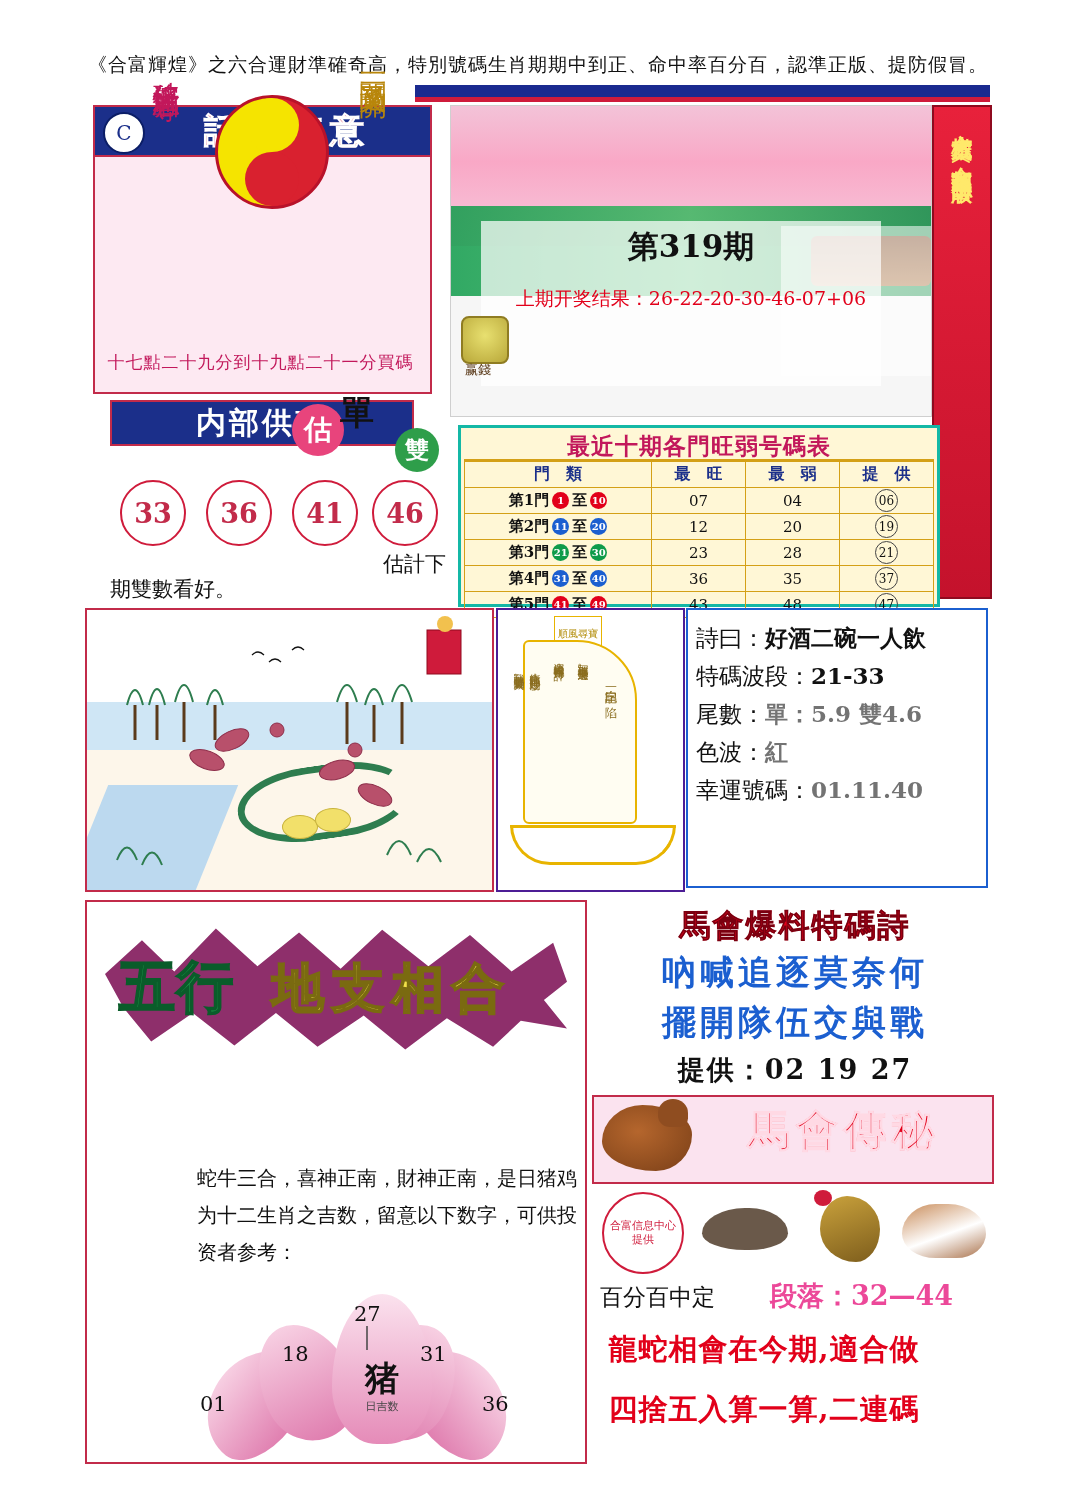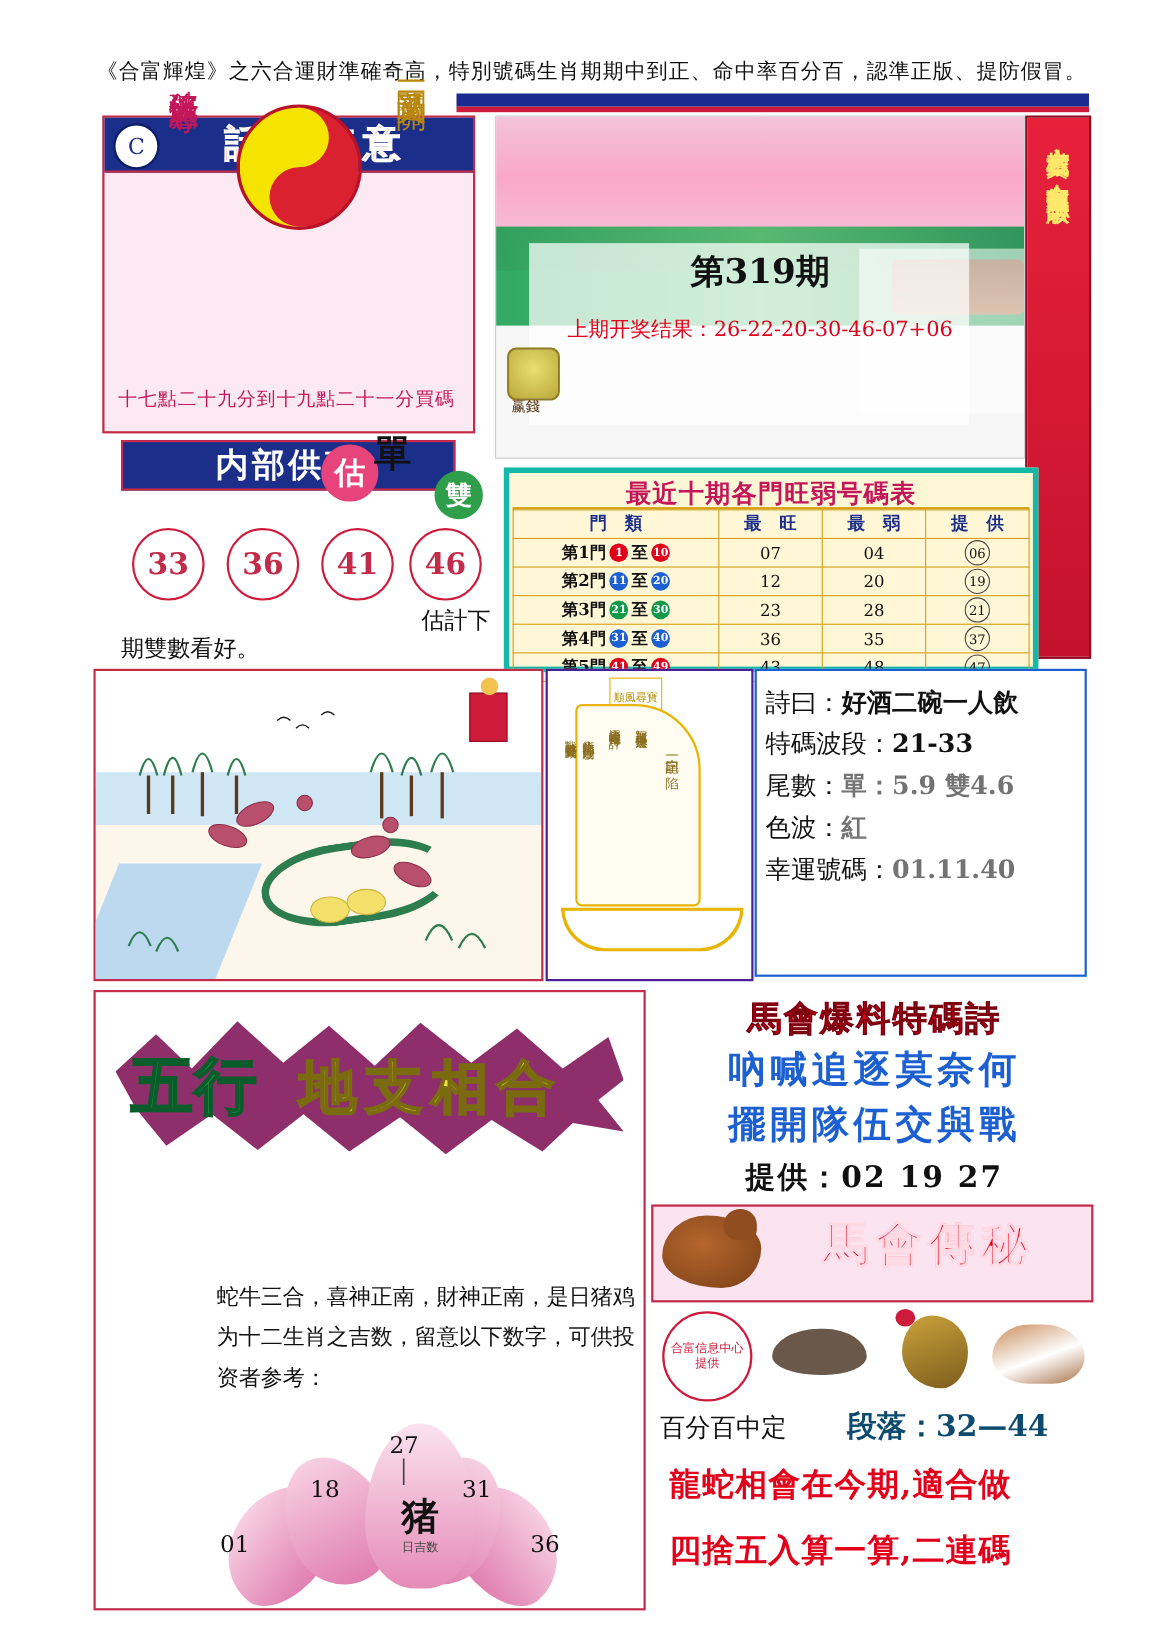--- a/index.html
+++ b/index.html
@@ -134,7 +134,7 @@
   
   .tbl-wrap{
     position:absolute;left:458px;top:425px;width:470px;height:170px;
-    border:5px solid #14b8a6;background:#fff7d6;padding:3px;
+    border:3px solid #14b8a6;background:#fff7d6;padding:3px;
   }
   .tbl-title{
     height:28px;background:#fff7d6;color:#c2185b;font-size:23px;font-weight:bold;

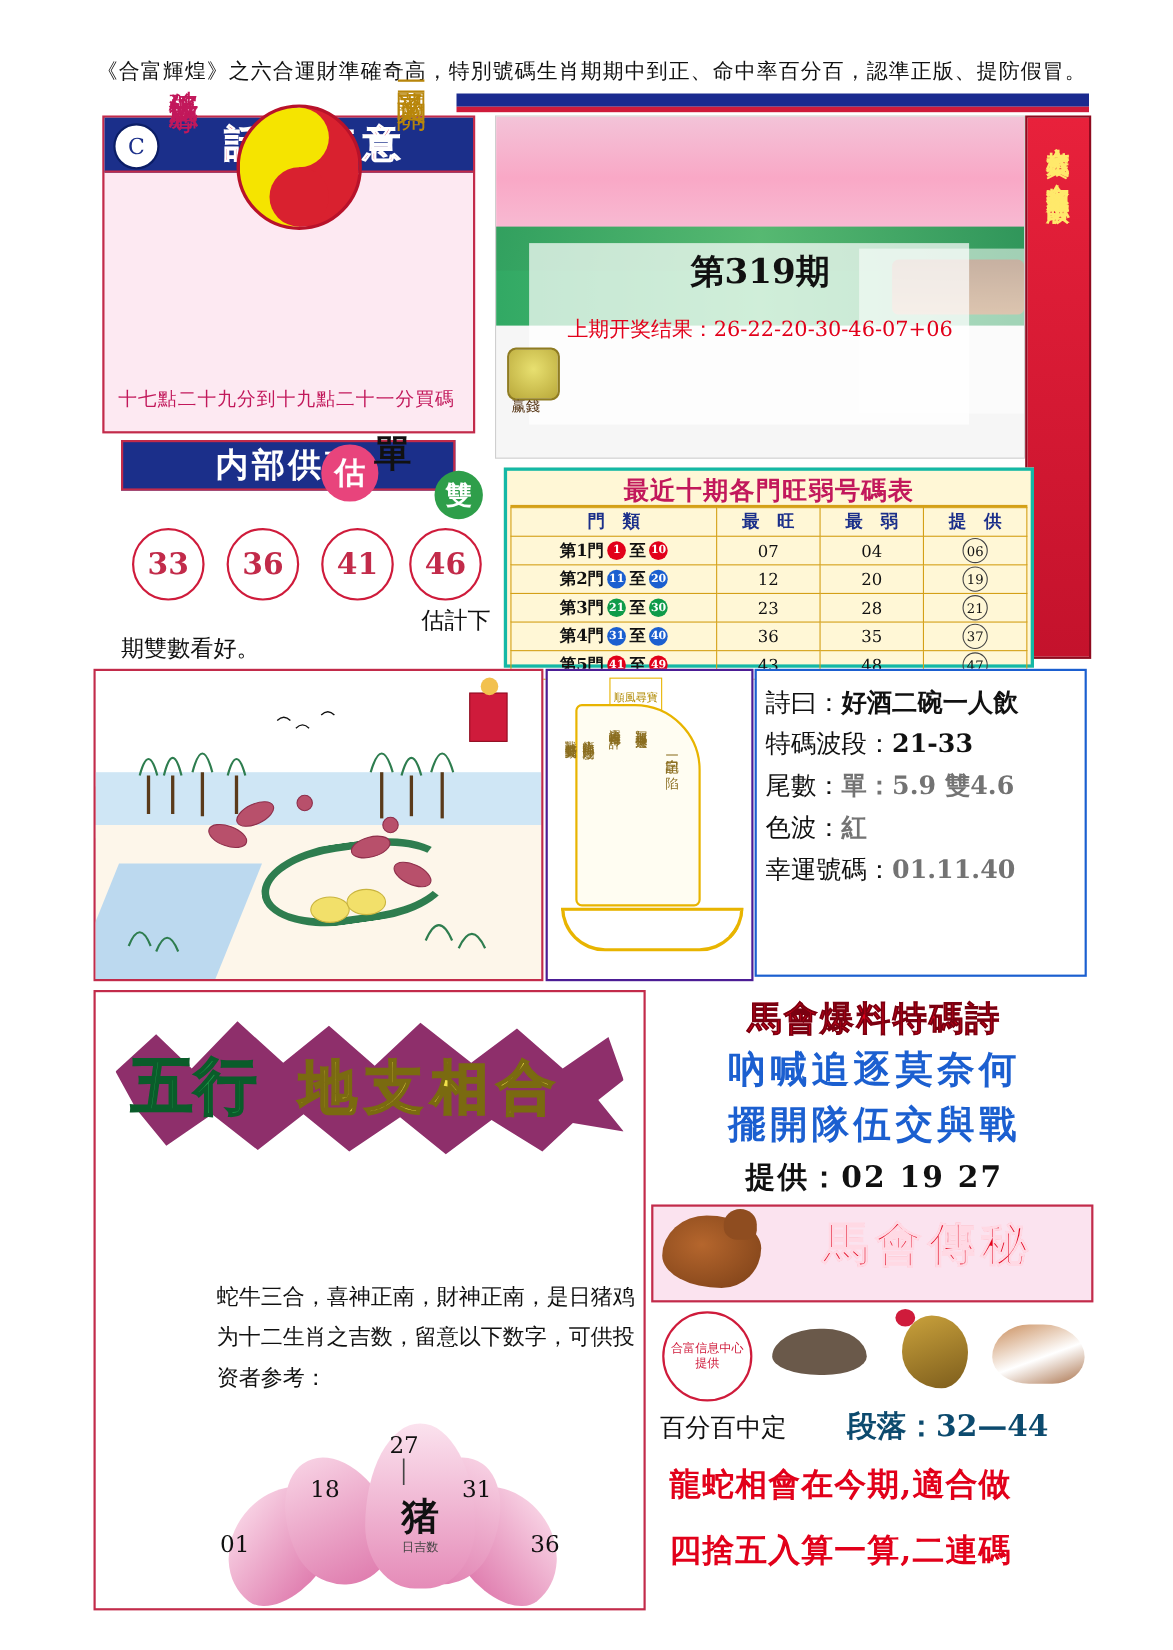--- a/index.html
+++ b/index.html
@@ -278,7 +278,7 @@
     position:absolute;left:10px;top:2px;width:78px;height:78px;border-radius:50%;
     border:2px solid #cf1b3b;background:#fff;color:#cf1b3b;font-size:11px;
     display:flex;align-items:center;justify-content:center;text-align:center;
-    font-family:Liberation Serif, serif;line-height:1.3;
+    font-family:Liberation Mono, monospace;line-height:1.3;
   }
   .mole{position:absolute;left:110px;top:18px;width:86px;height:42px;background:#6a594a;
     border-radius:50% 45% 45% 50%/60% 60% 40% 40%;}

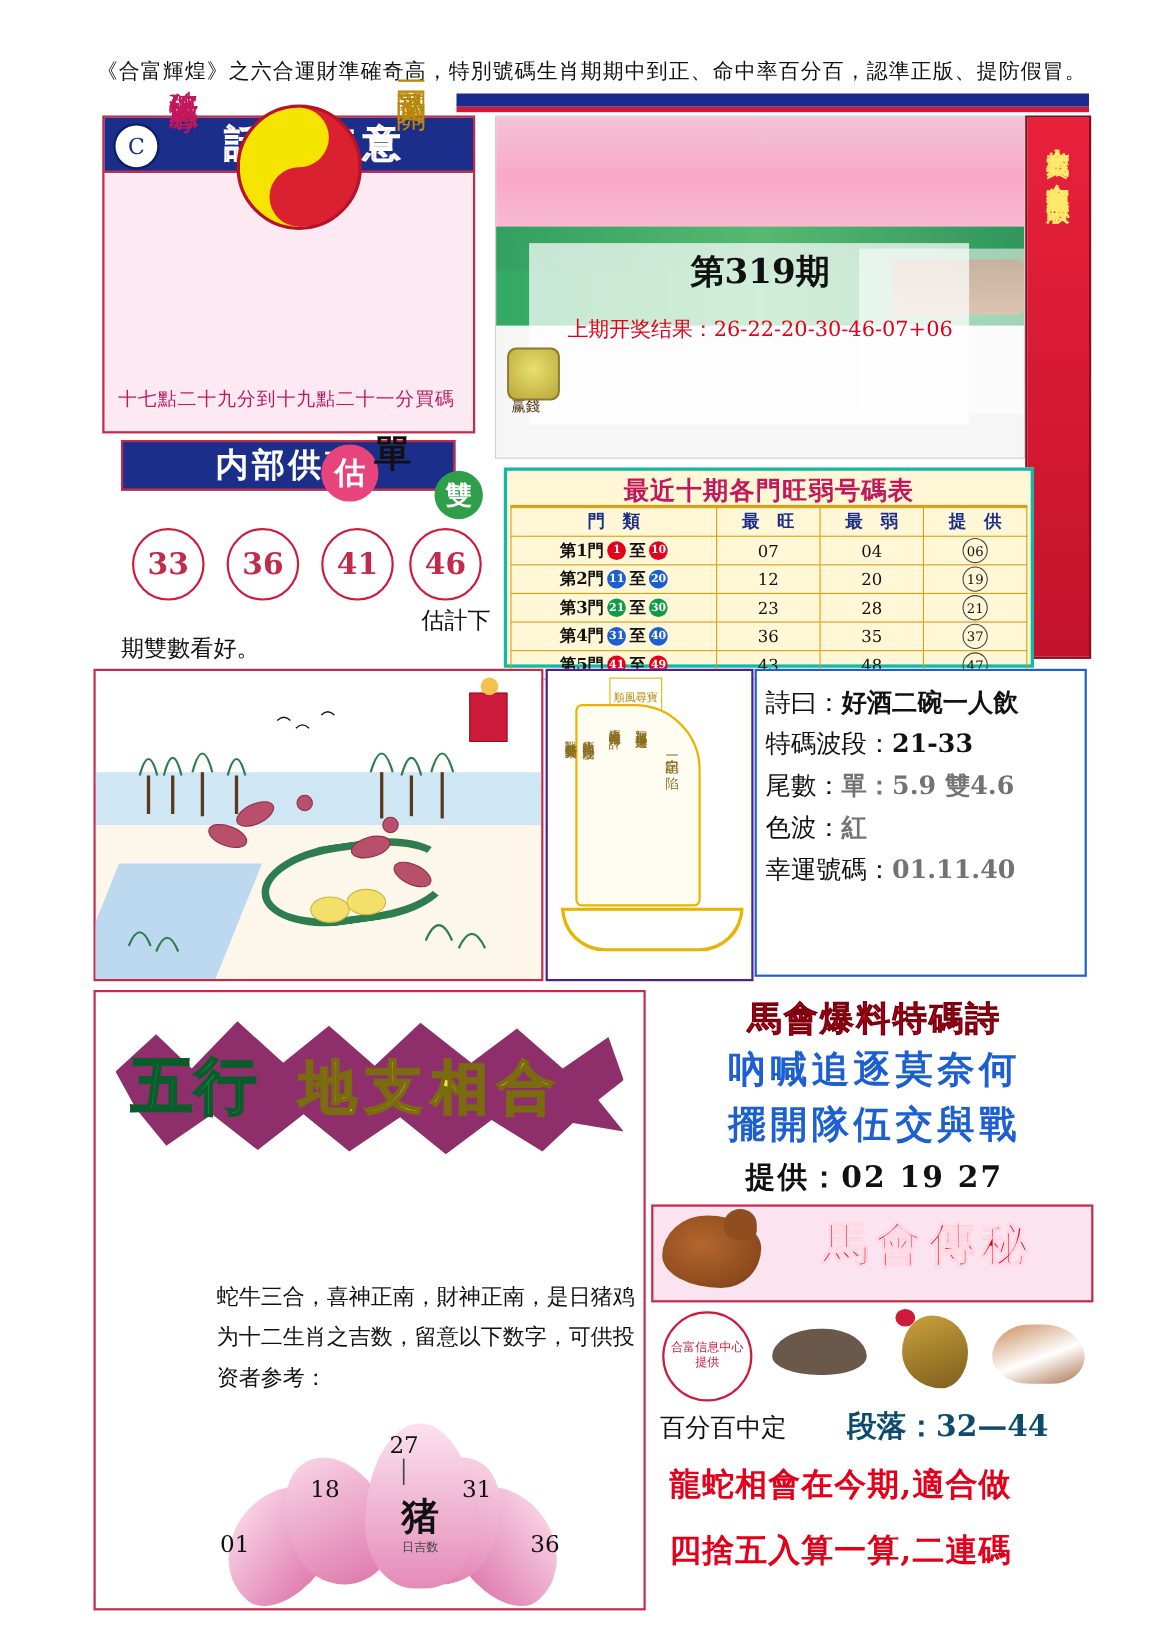--- a/index.html
+++ b/index.html
@@ -291,7 +291,7 @@
     position:absolute;left:600px;top:1282px;font-size:23px;color:#111;font-family:"DejaVu Serif",serif;
   }
   .dl{
-    position:absolute;left:770px;top:1278px;font-size:27px;color:#0c4a6e;font-weight:bold;font-family:"DejaVu Serif",serif;
+    position:absolute;left:770px;top:1278px;font-size:27px;color:#ec4899;font-weight:bold;font-family:"DejaVu Serif",serif;
   }
   .rl1,.rl2{
     position:absolute;left:564px;width:400px;text-align:center;

